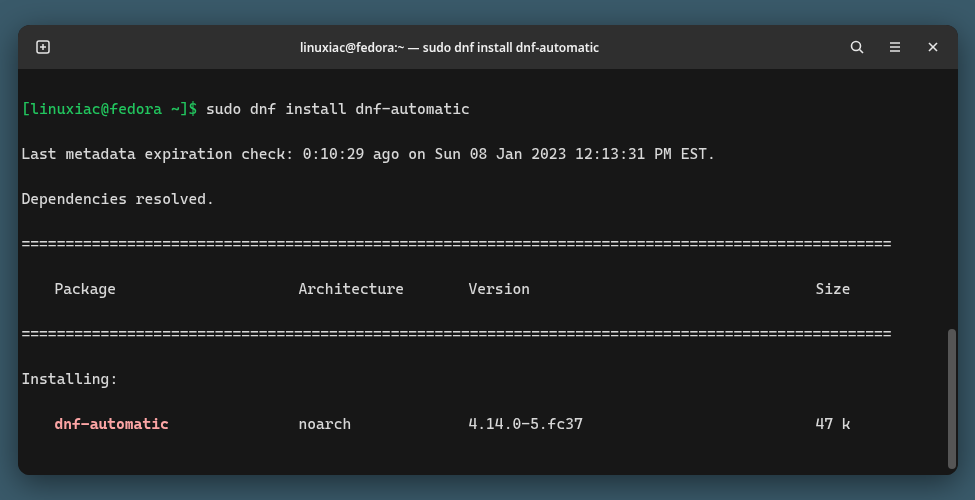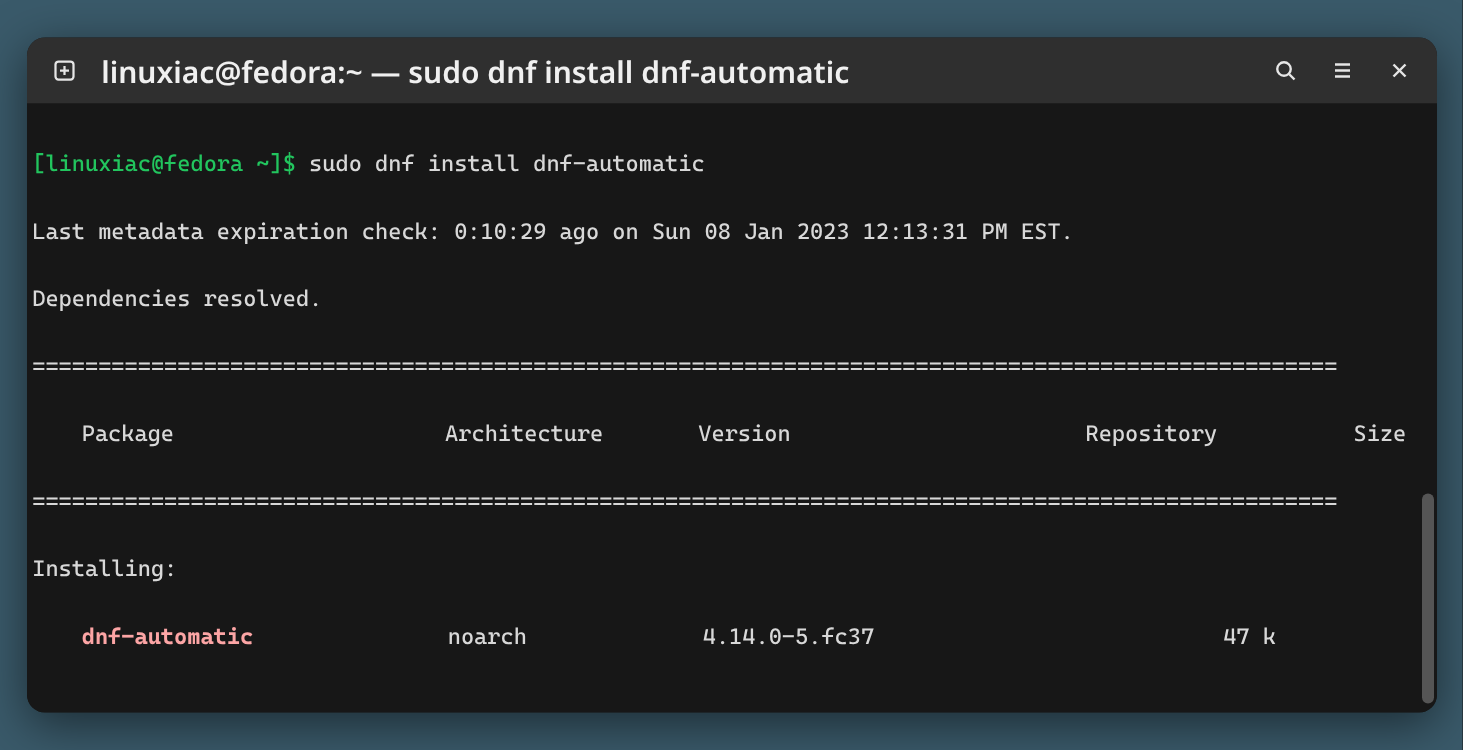--- a/index.html
+++ b/index.html
@@ -35,9 +35,9 @@
   }
   .tb-btn svg { width: 16px; height: 16px; }
   .tb-title {
-    flex: 1; text-align: left;
+    flex: 1; text-align: center;
     color: #f0f0f0; font-weight: 600;
-    font-size: 20px;
+    font-size: 12px;
     font-family: system-ui, sans-serif;
   }
   .tb-right { display: flex; gap: 4px; }

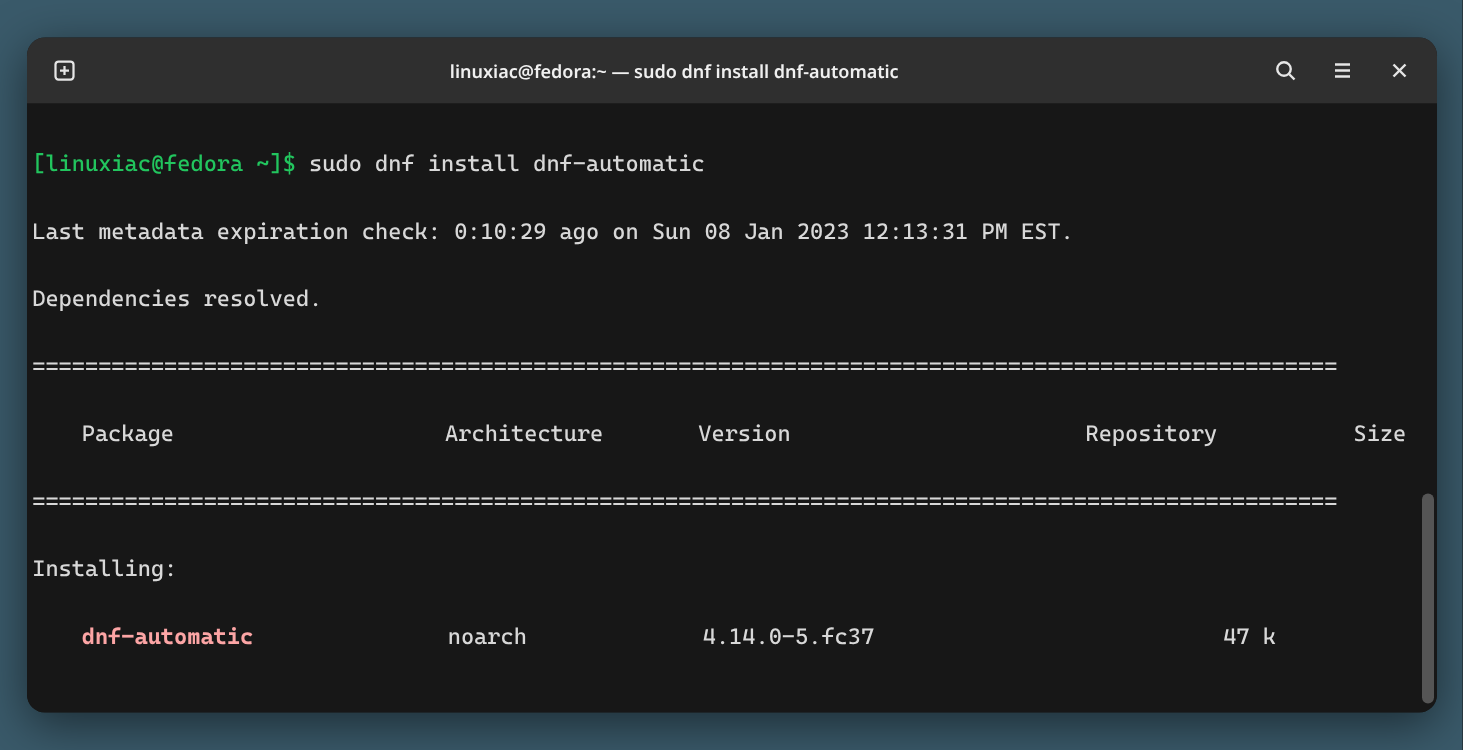--- a/index.html
+++ b/index.html
@@ -111,7 +111,7 @@
 <div>Dependencies resolved.</div>
 <div class="hr-line">===================================================================================================</div>
 <div class="row">
-  <span class="c-pkg">Package</span><span class="c-arch">Architecture</span><span class="c-ver">Version</span><span class="c-repo">Repository</span><span class="c-size">Size</span>
+  <span class="c-pkg">Package</span><span class="c-arch">Architecture</span><span class="c-ver">Version</span><span class="c-size">Size</span>
 </div>
 <div class="hr-line">===================================================================================================</div>
 <div>Installing:</div>

